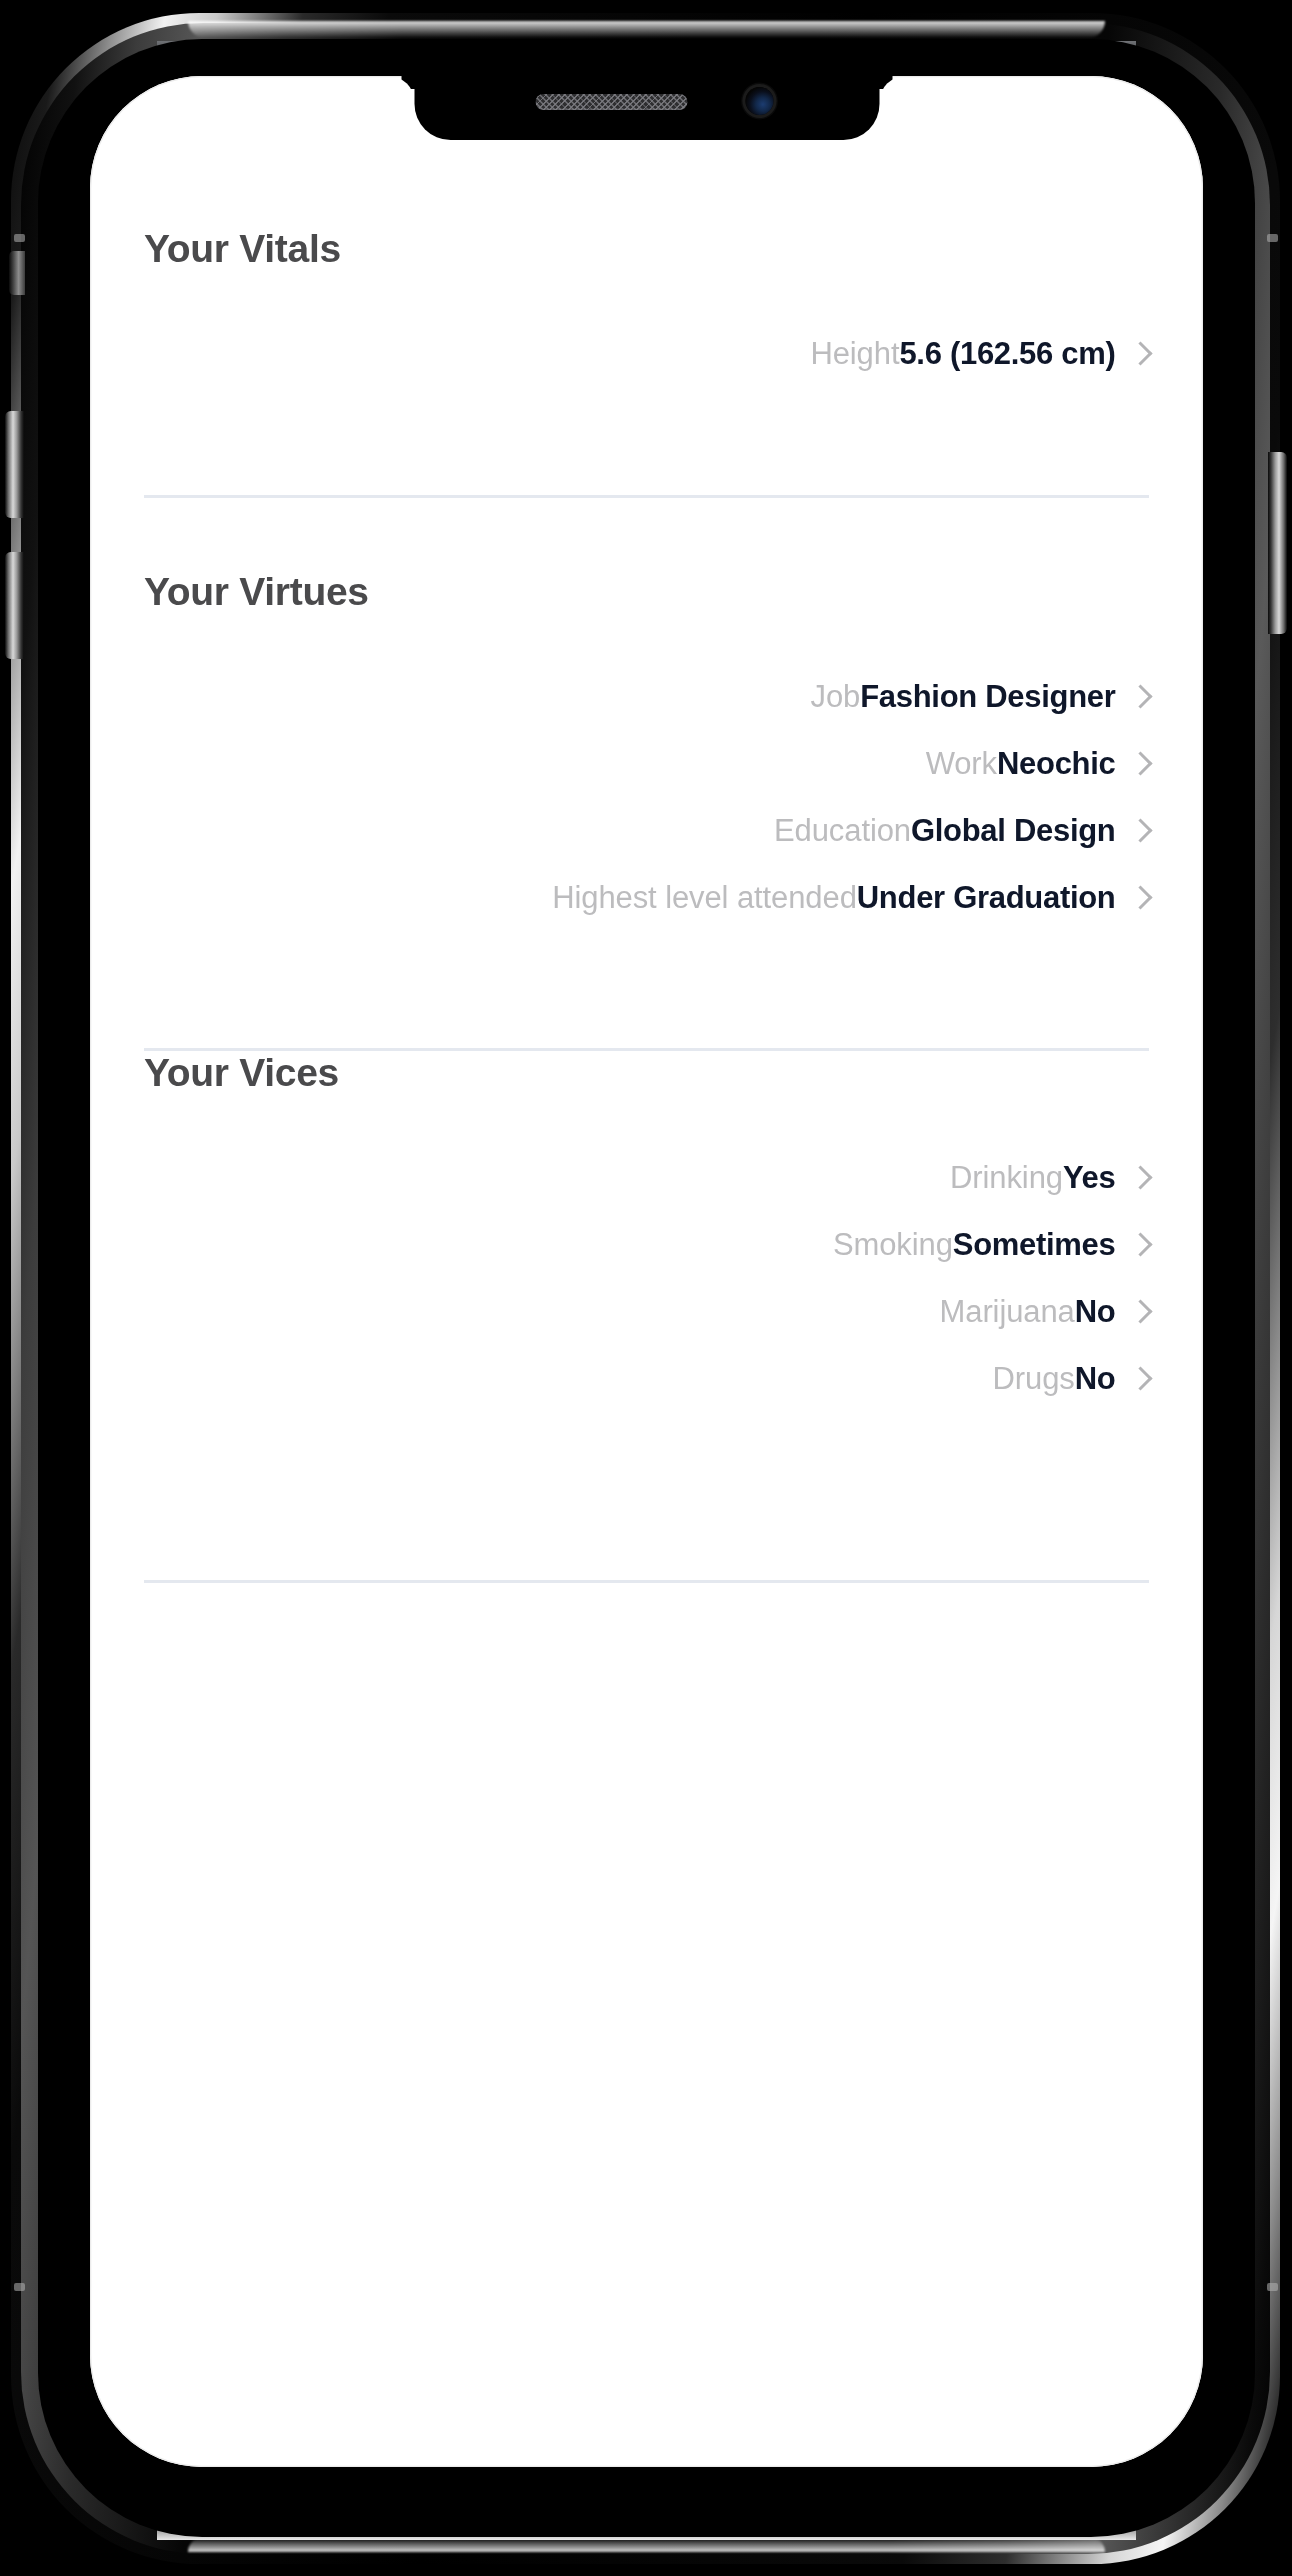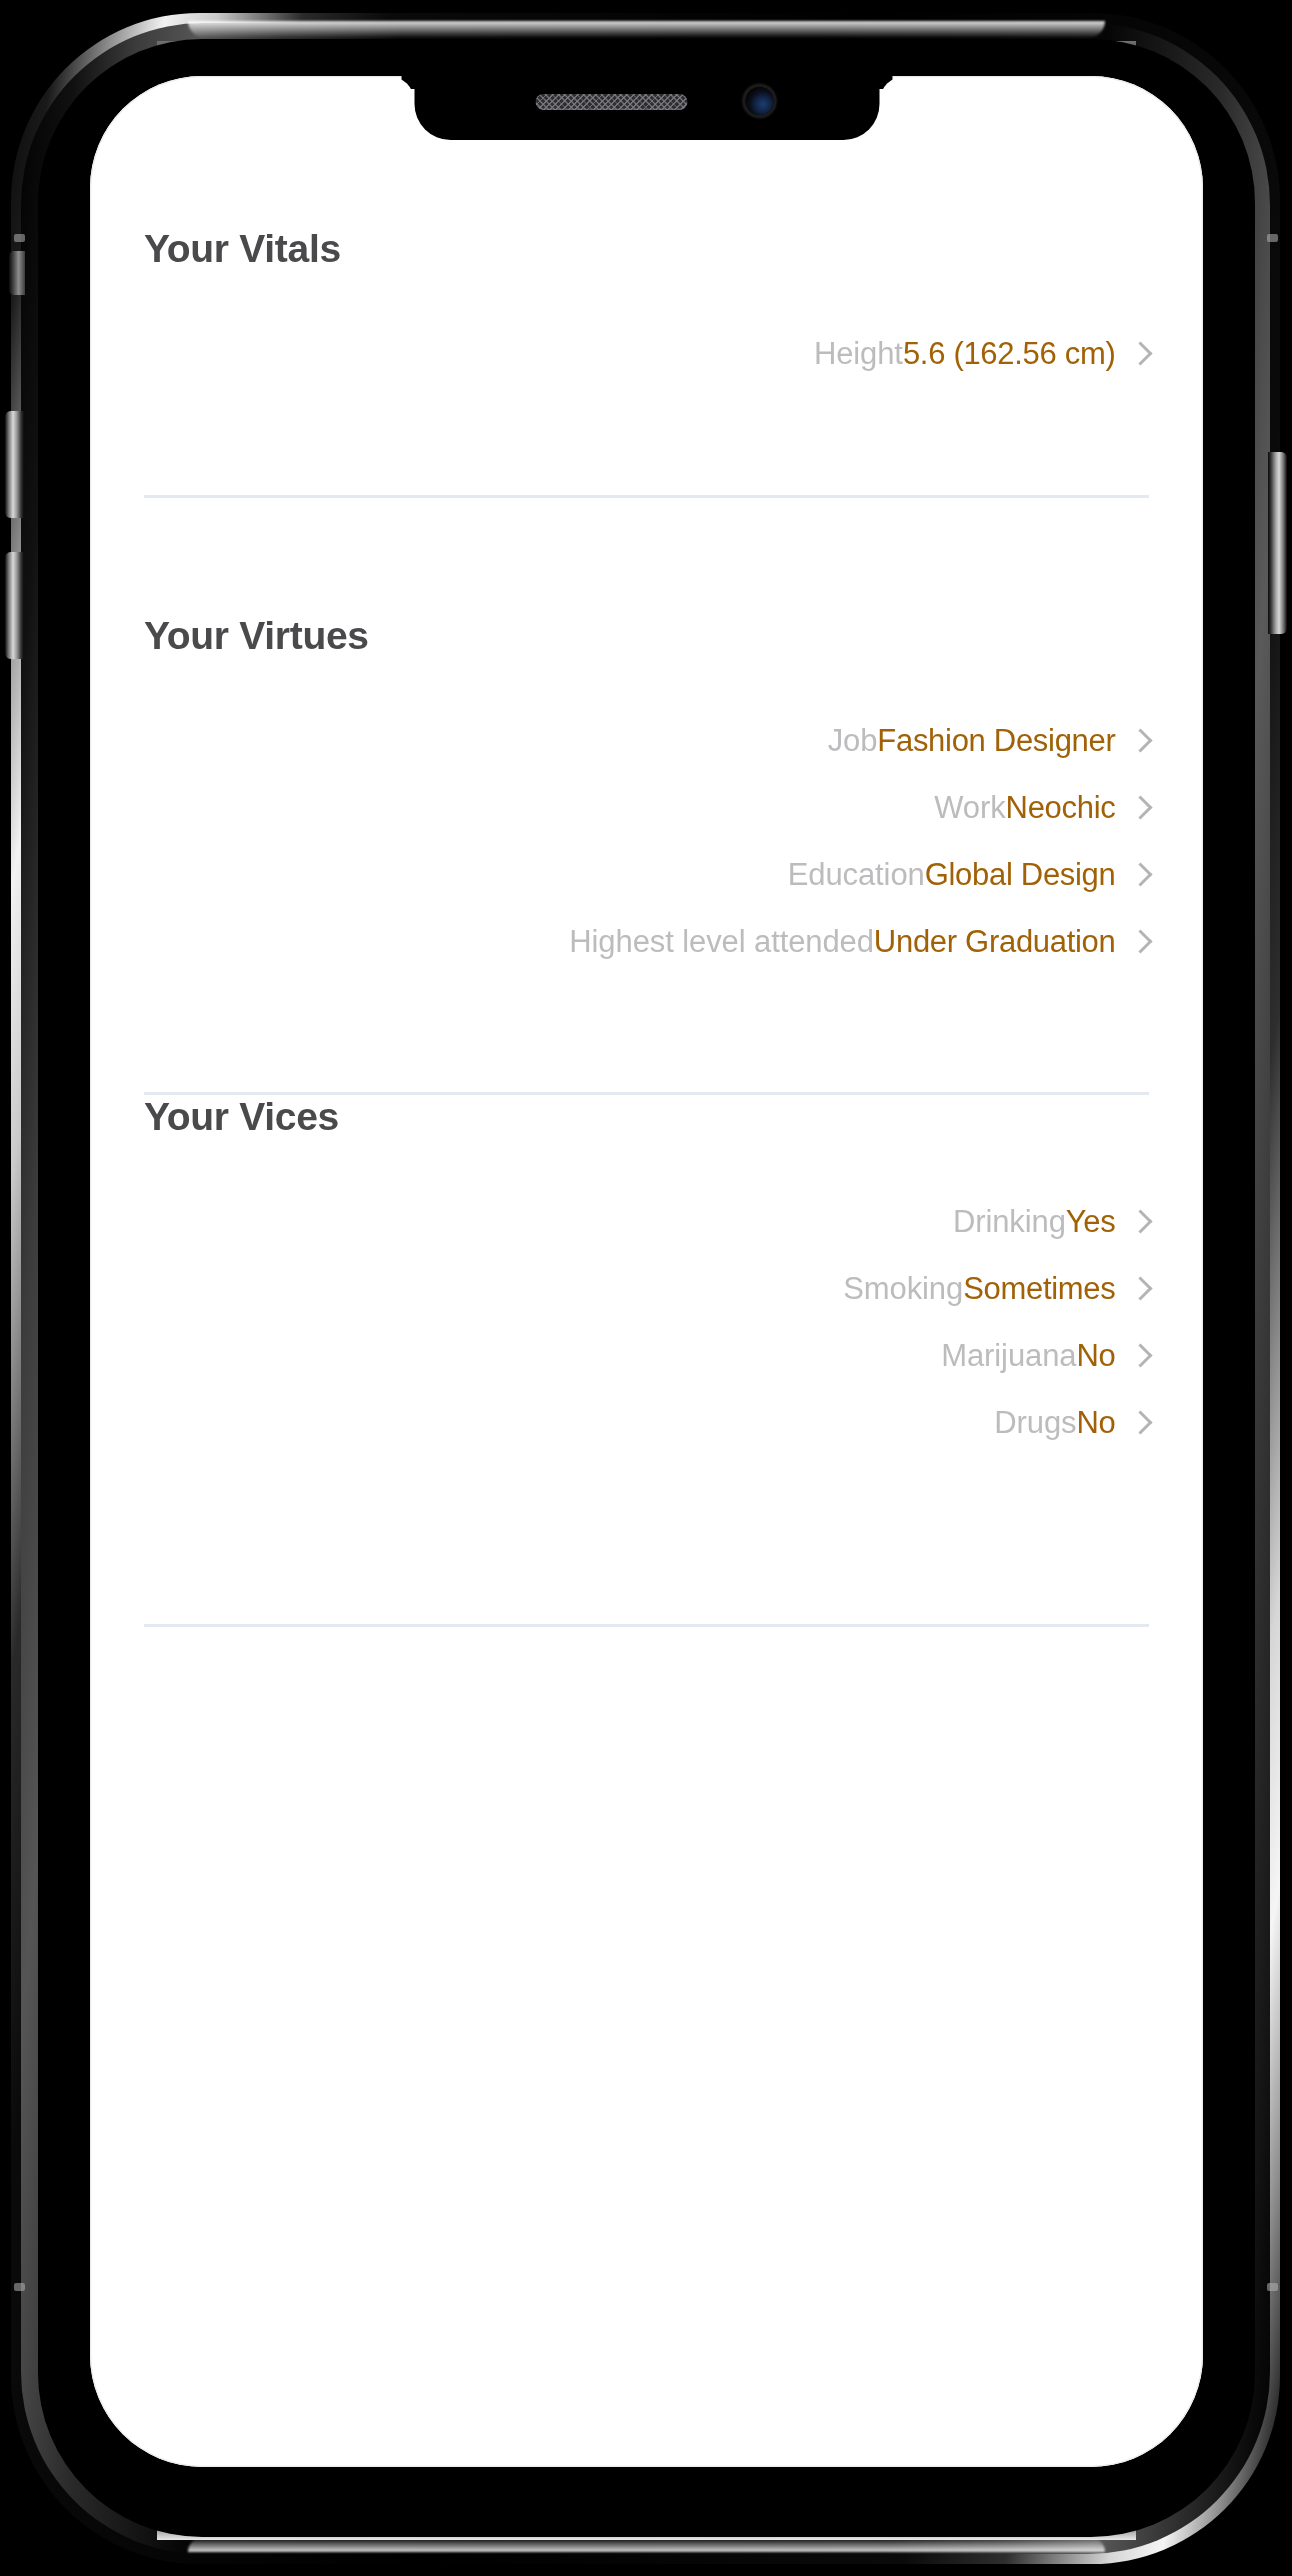--- a/index.html
+++ b/index.html
@@ -280,8 +280,8 @@
   }
   .row-value {
     font-size: 31px;
-    font-weight: normal;
-    color: #a16207;
+    font-weight: bold;
+    color: #0f172a;
     letter-spacing: -0.3px;
   }
   .row-badge {

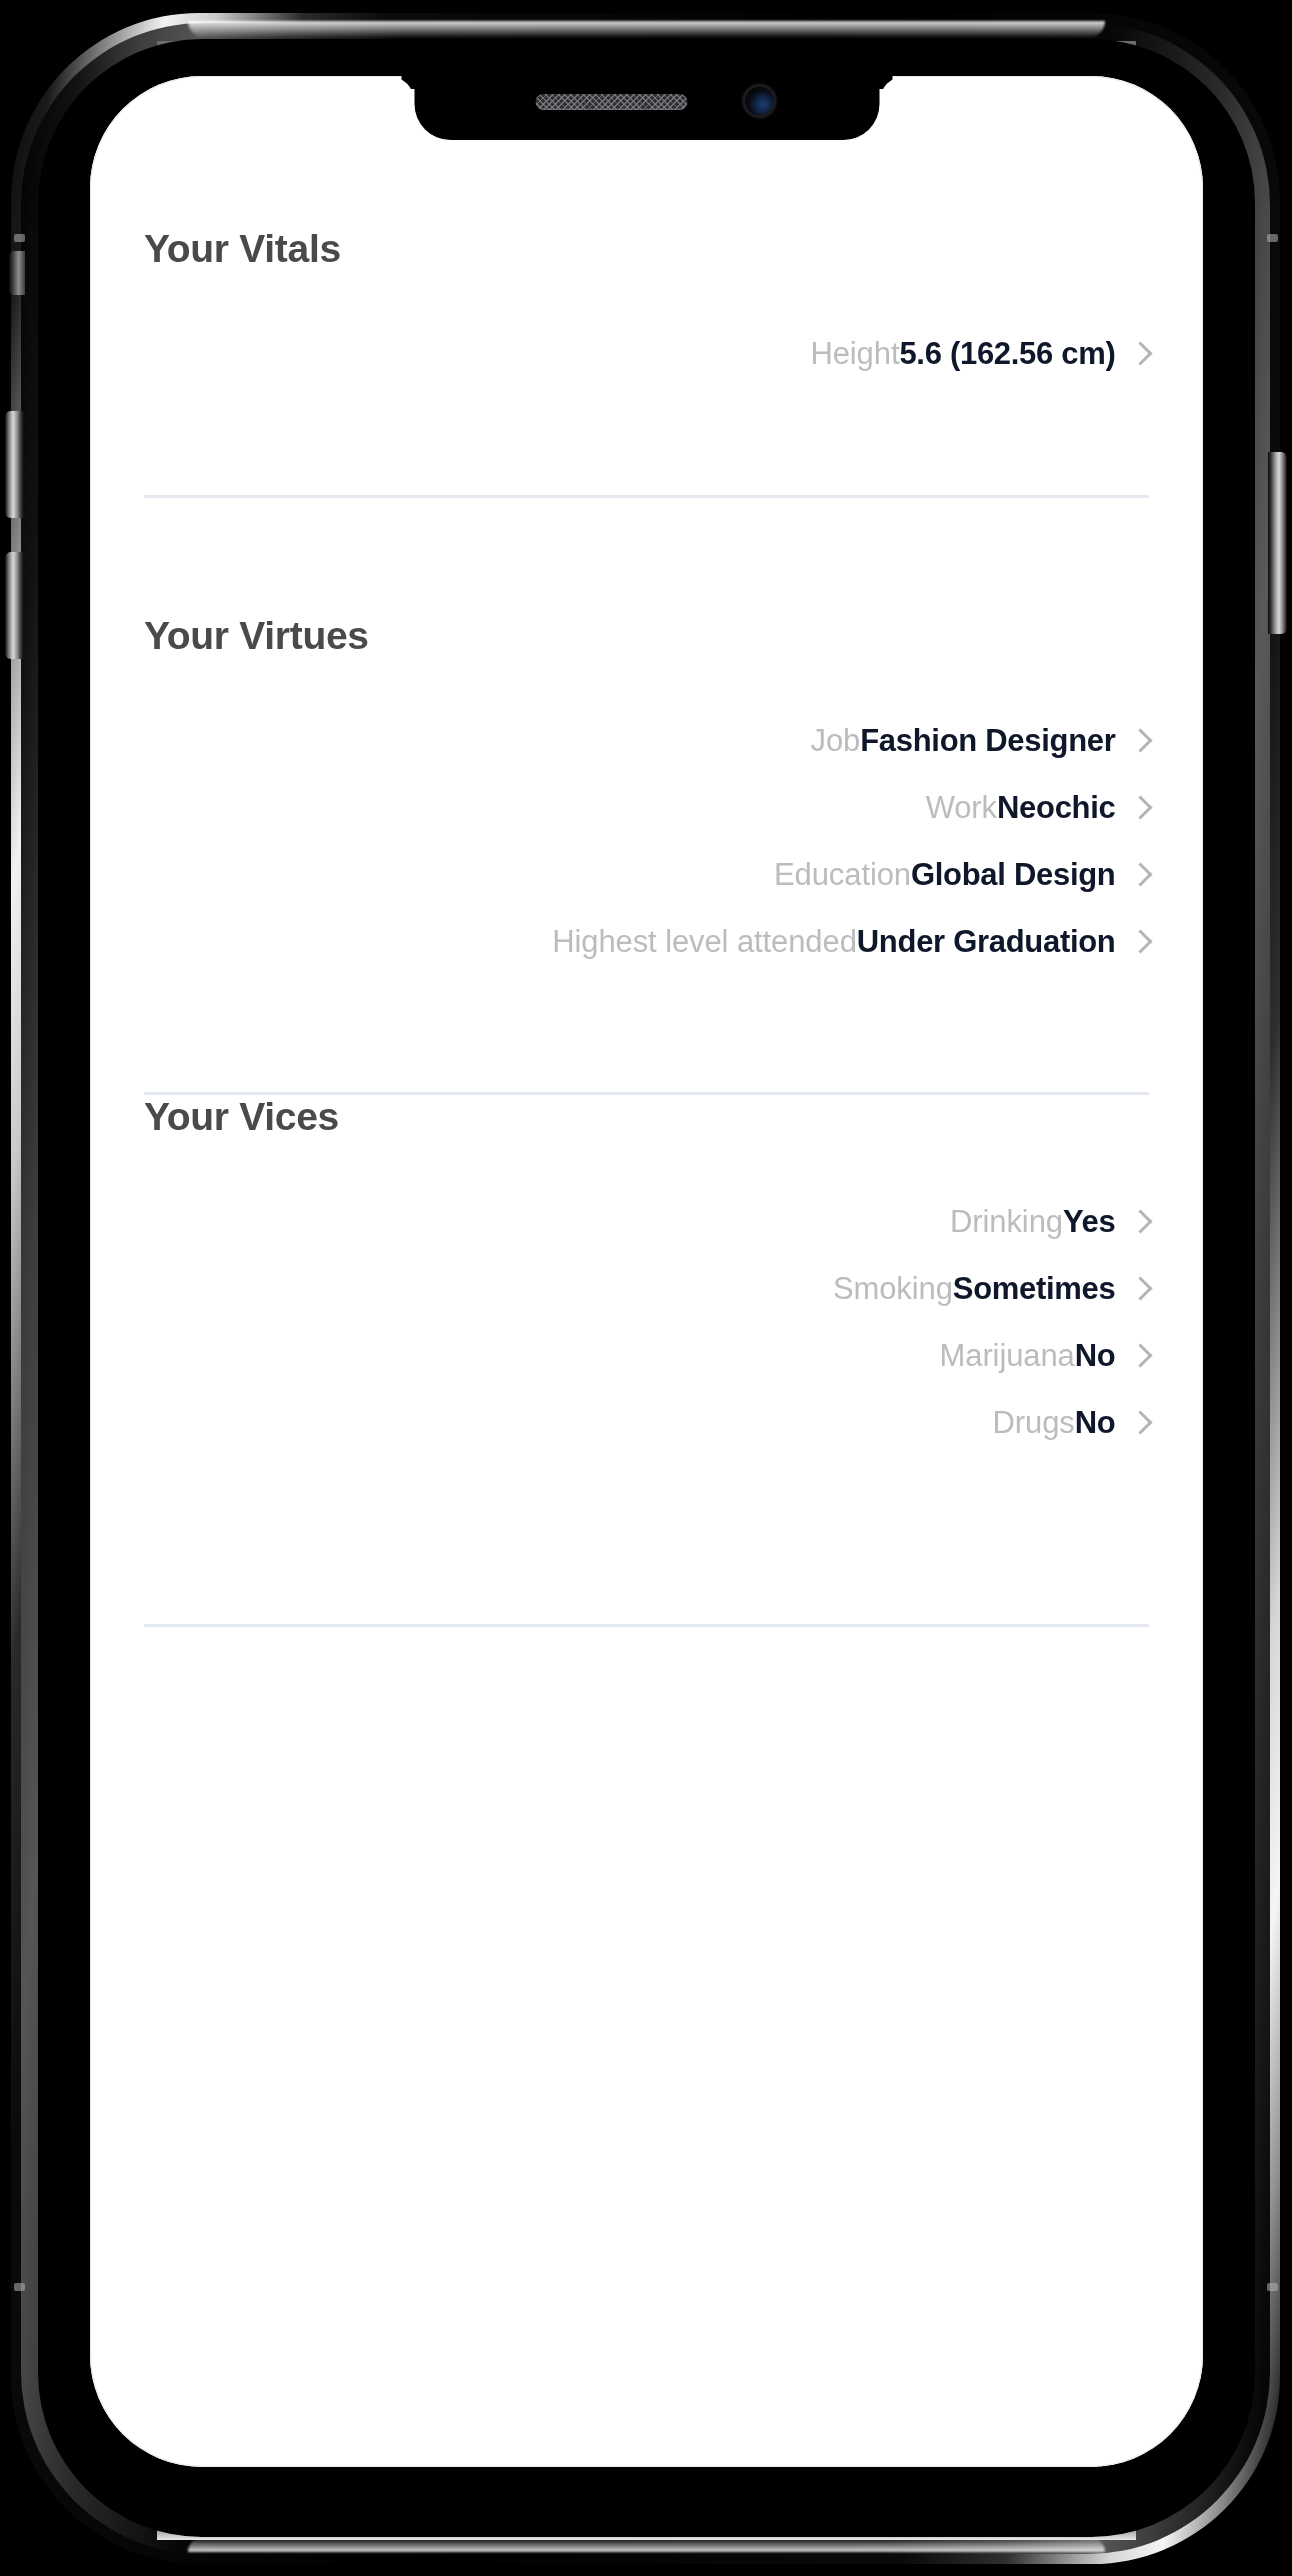--- a/index.html
+++ b/index.html
@@ -255,7 +255,7 @@
     letter-spacing: -0.3px;
   }
   #sec-vitals   { padding-top: 151px; }
-  #sec-virtues  { padding-top: 116px; }
+  #sec-virtues  { padding-top: 72px; }
   #sec-vices    { }
 
   .rows { margin-top: 49px; }

